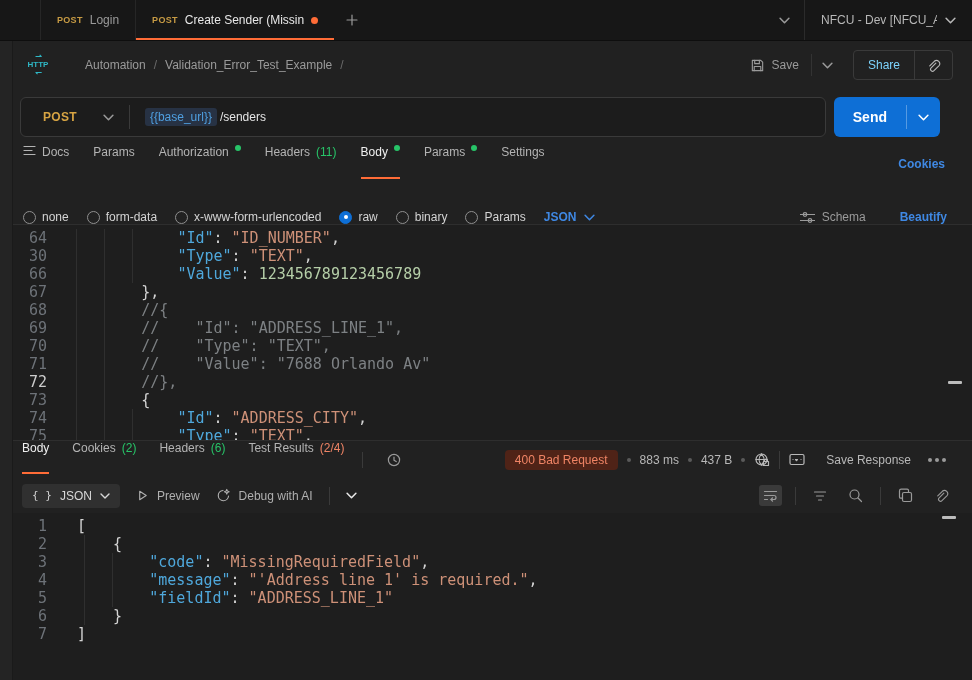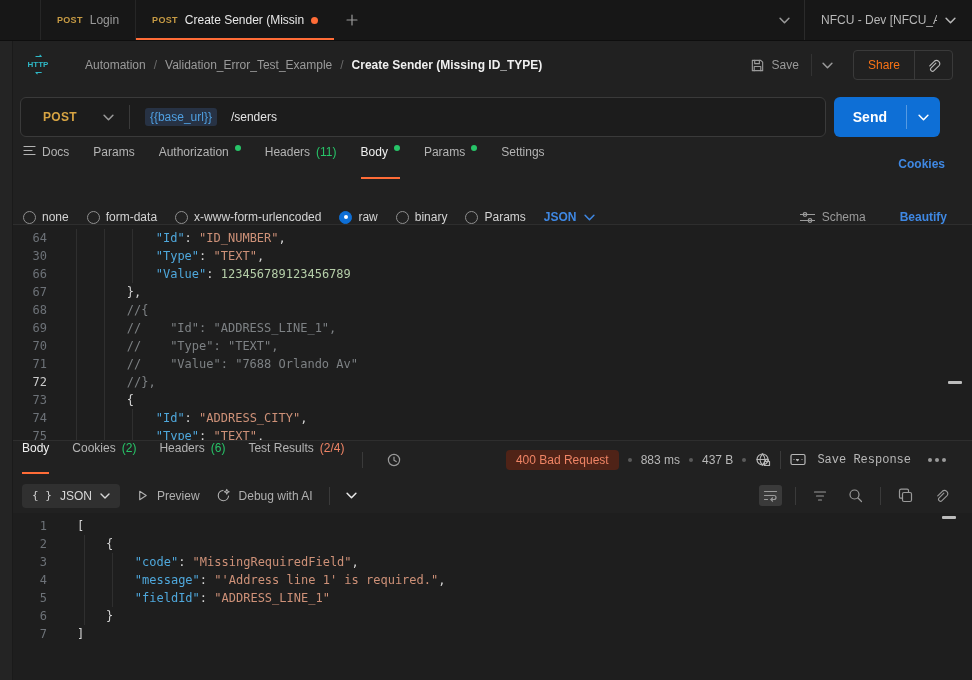--- a/index.html
+++ b/index.html
@@ -166,7 +166,6 @@
       <span class="sep">/</span>
       <span>Validation_Error_Test_Example</span>
       <span class="sep">/</span>
-      <span class="current">Create Sender (Missing ID_TYPE)</span>
     </div>
     <div class="header-actions">
       <span class="save-btn">

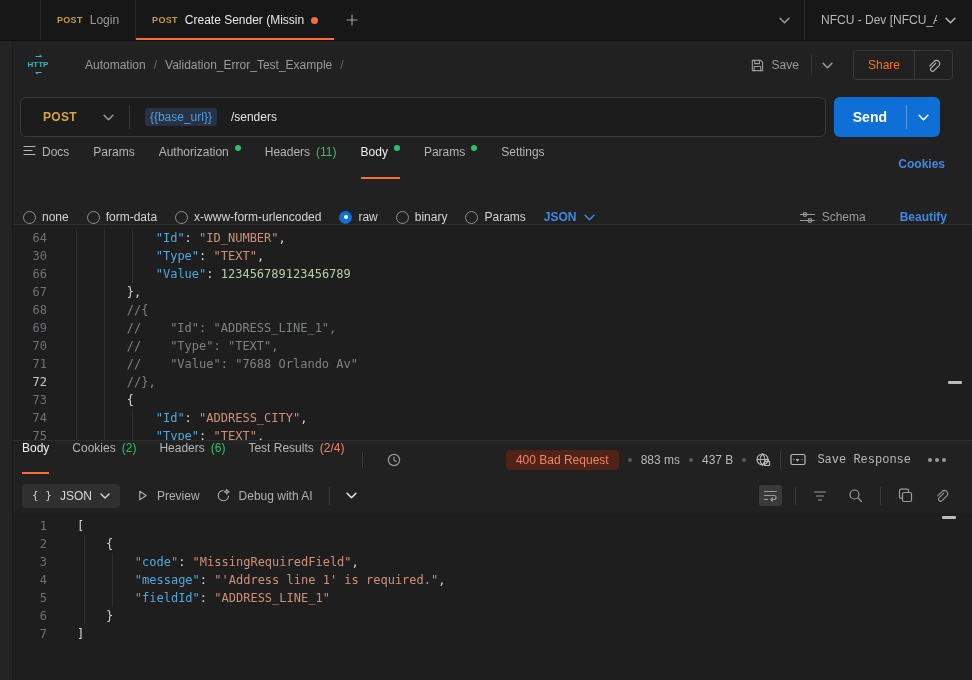--- a/index.html
+++ b/index.html
@@ -43,7 +43,7 @@
   .header-divider { width:1px; height:22px; background:#333; margin:0 2px; }
   .save-chev { color:#9a9a9a; padding:6px 8px; cursor:pointer; }
   .share-group { margin-left:12px; display:flex; align-items:center; border:1px solid #3a3a3a; border-radius:4px; height:30px; }
-  .share-label { padding:0 14px; color:#f97316; cursor:pointer; }
+  .share-label { padding:0 14px; color:#7dd3fc; cursor:pointer; }
   .share-group .vdiv { width:1px; height:30px; background:#3a3a3a; }
   .share-link { padding:0 11px; color:#b8b8b8; cursor:pointer; display:flex; align-items:center; }
 

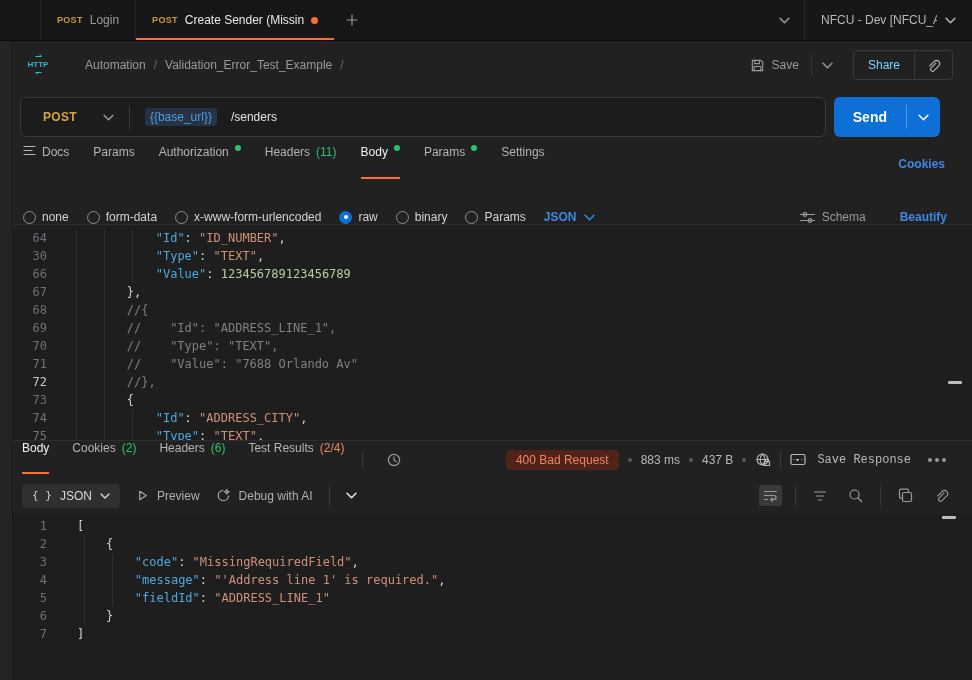--- a/index.html
+++ b/index.html
@@ -54,7 +54,7 @@
   .method-chev { margin-left:26px; color:#9a9a9a; }
   .url-bar .vdiv { width:1px; height:24px; background:#3a3a3a; margin:0 15px; }
   .url-var { background:#273244; color:#4f9fe0; border-radius:3px; padding:2px 5px; }
-  .url-path { color:#e4e4e4; margin-left:14px; }
+  .url-path { color:#e4e4e4; margin-left:3px; }
   .send-btn { margin-left:8px; height:40px; background:#0e6fd6; border-radius:6px; display:flex; align-items:stretch; color:#fff; overflow:hidden; }
   .send-main { display:flex; align-items:center; padding:0 19px; font-size:14px; font-weight:600; cursor:pointer; }
   .send-btn .vdiv { width:1px; background:rgba(255,255,255,.3); margin:8px 0; }

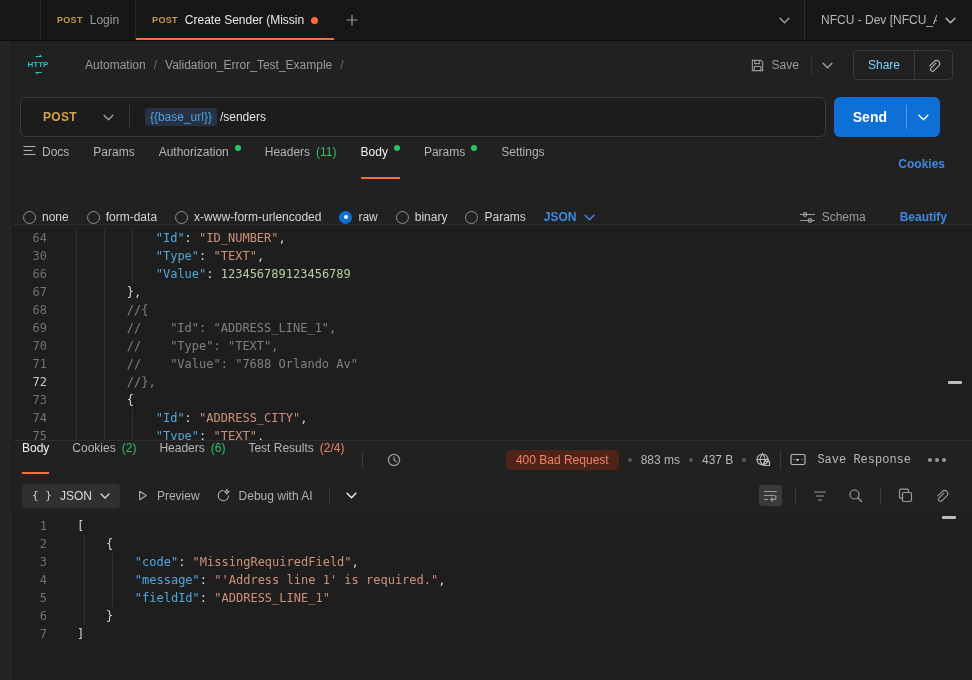--- a/index.html
+++ b/index.html
@@ -80,7 +80,7 @@
   .beautify-link { margin-left:16px; color:#3f88e3; font-weight:bold; cursor:pointer; }
 
   
-  .editor { position:relative; background:#1e1e1e; overflow:hidden; font-family:"DejaVu Sans Mono", monospace; font-size:12px; }
+  .editor { position:relative; background:#1e1e1e; overflow:hidden; font-family:"DejaVu Sans Mono", monospace; font-size:15px; }
   .editor.request { height:215px; margin-left:13px; }
   .editor.response { height:168px; margin-left:13px; }
   .code-pad { padding-top:4px; }

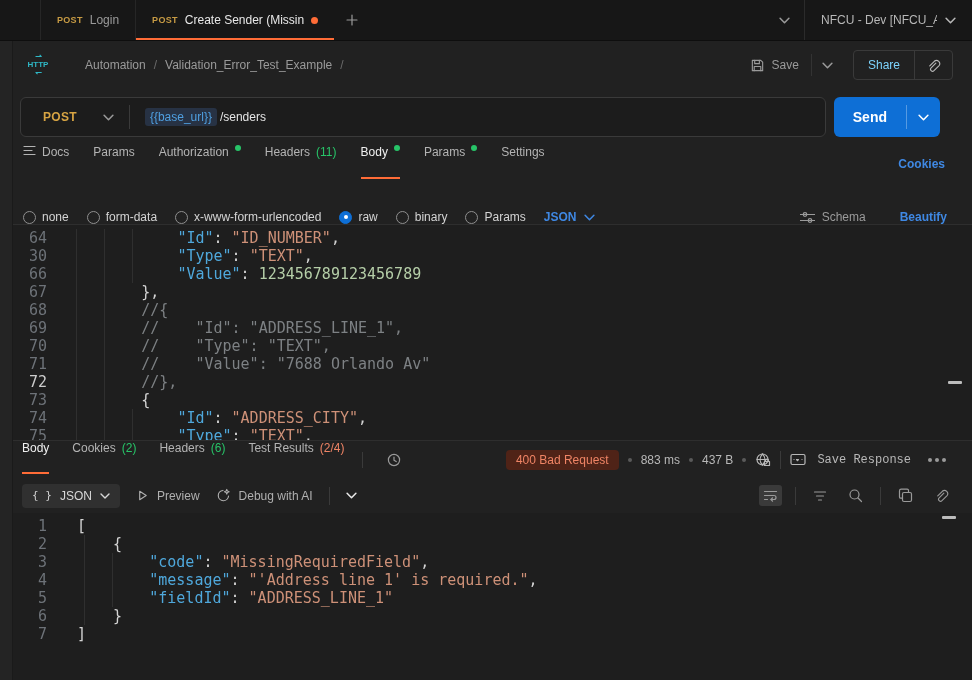--- a/index.html
+++ b/index.html
@@ -106,7 +106,7 @@
   .meta-divider { width:1px; height:18px; background:#3a3a3a; }
   .hist-divider { width:1px; height:16px; background:#3a3a3a; align-self:center; margin-left:-5px; }
   .history-btn { color:#9a9a9a; align-self:center; cursor:pointer; display:flex; }
-  .save-resp { display:flex; align-items:flex-start; gap:11px; cursor:pointer;font-family:Liberation Mono, monospace; }
+  .save-resp { display:flex; align-items:flex-start; gap:21px; cursor:pointer; }
   .more-dots { display:flex; gap:3px; margin-left:4px; cursor:pointer; padding:4px; }
   .more-dots i { width:4px; height:4px; border-radius:50%; background:#9a9a9a; }
 

